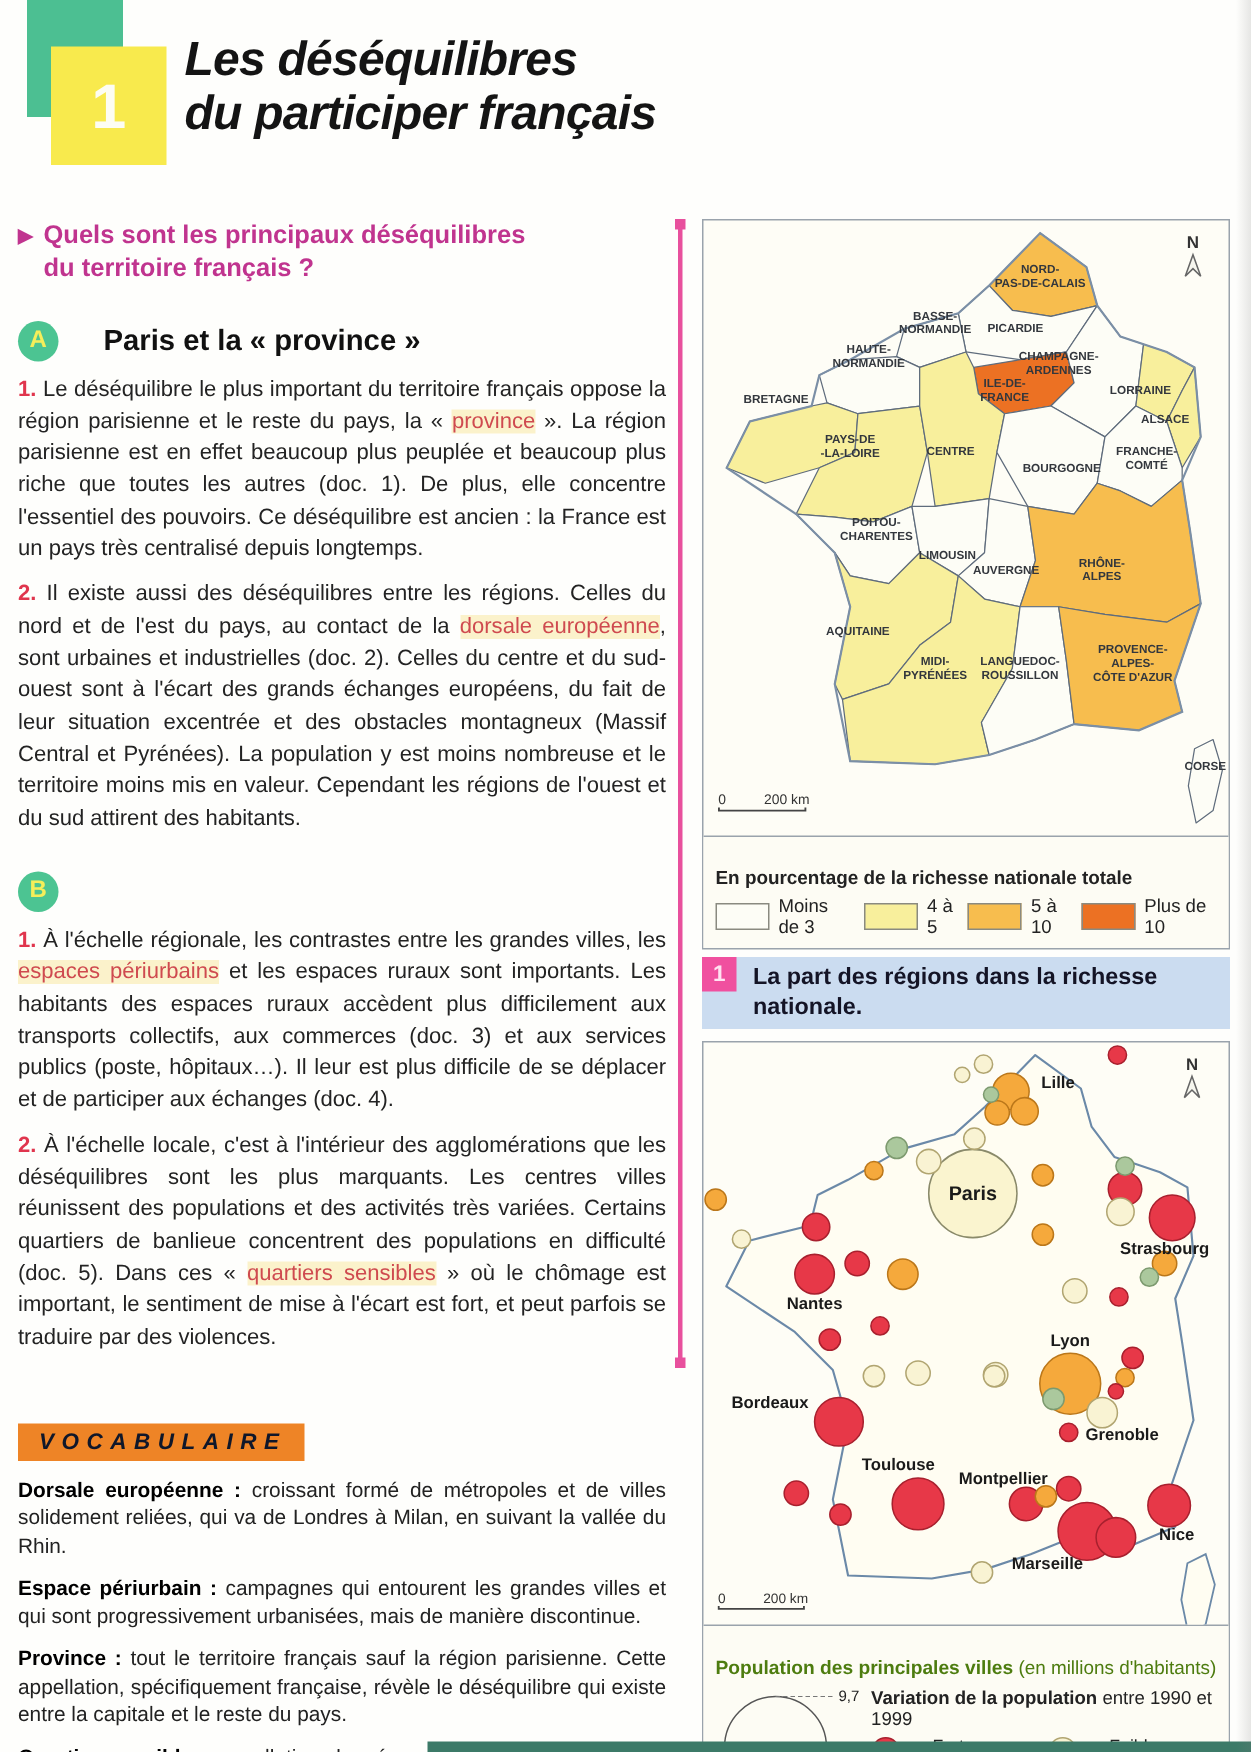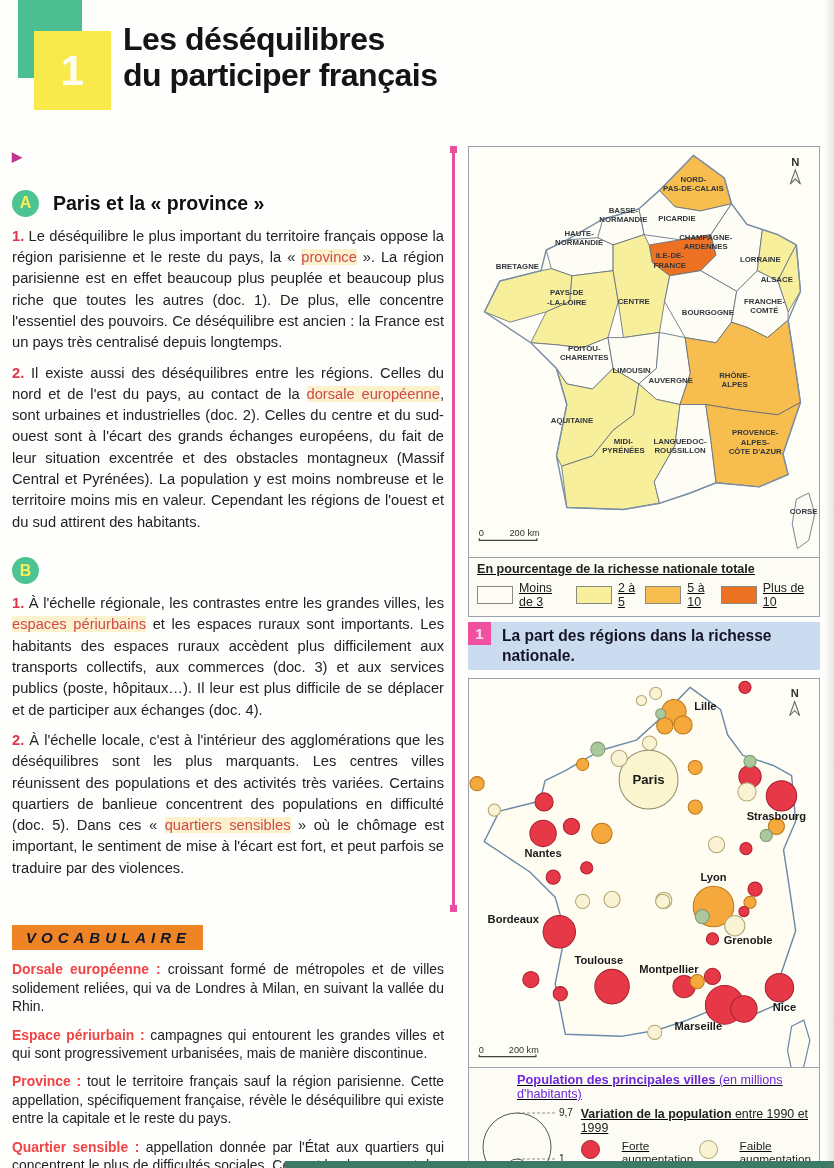--- a/index.html
+++ b/index.html
@@ -15,7 +15,7 @@
         display:flex;align-items:center;justify-content:center;
         font-size:42px;font-weight:bold;color:#fdfdf3;}
   h1{position:absolute;left:123px;top:22px;margin:0;font-size:32px;line-height:1.12;
-        font-weight:bold;color:#141414;letter-spacing:-.5px;}
+        font-weight:bold;color:#141414;letter-spacing:-.5px;font-style:italic;}
 
   
   .columns{display:flex;padding:14px 0 0 12px;}

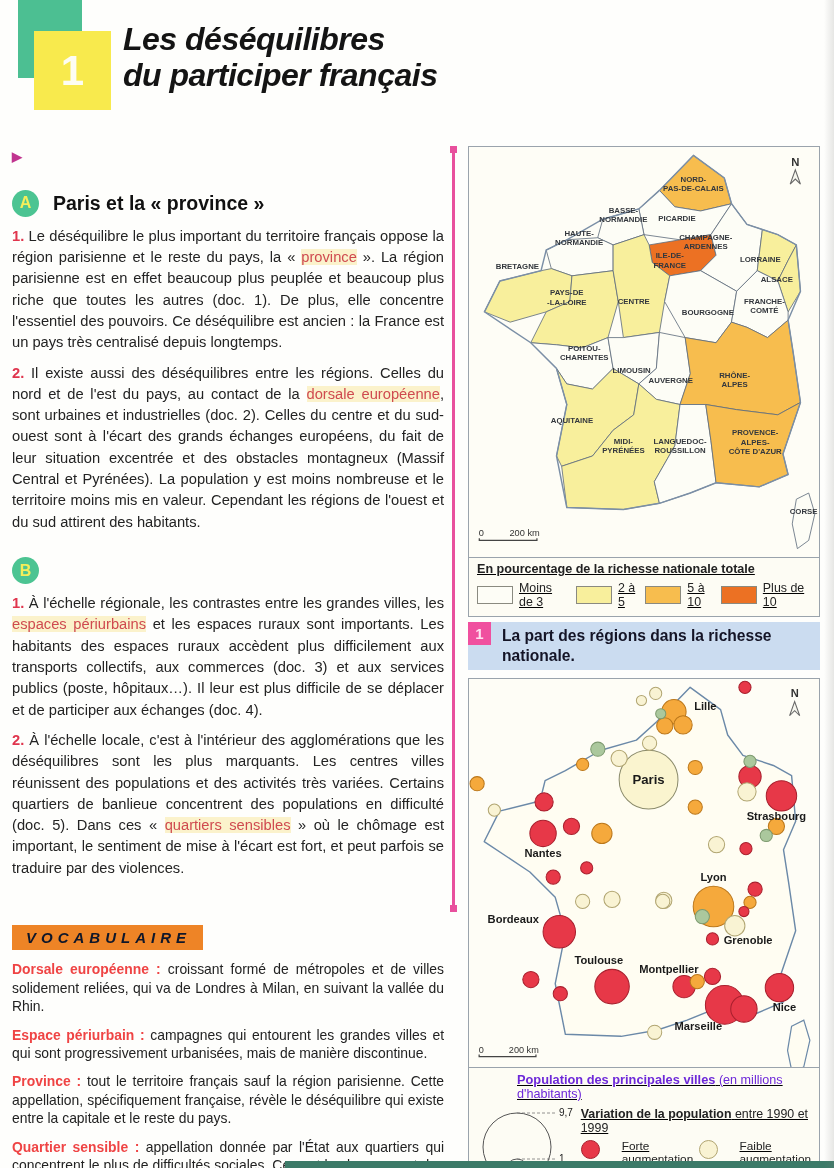--- a/index.html
+++ b/index.html
@@ -90,6 +90,10 @@
     <div class="left-col">
       <div class="question">
         <span class="q-arrow">▶</span>
+        <div>
+          <span>Quels sont les principaux déséquilibres</span><br>
+          <span>du territoire français ?</span>
+        </div>
       </div>
 
       <div id="sections">

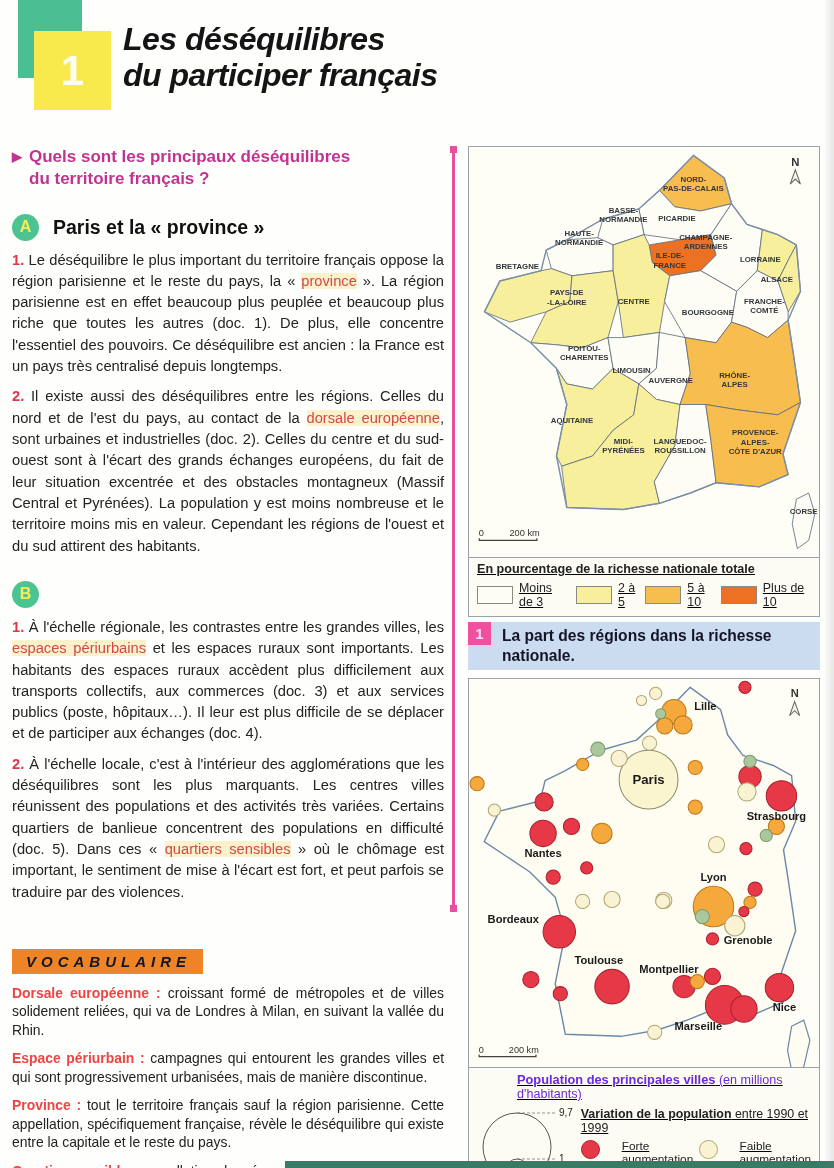--- a/index.html
+++ b/index.html
@@ -34,7 +34,7 @@
   .badge{width:27px;height:27px;border-radius:50%;background:#4cc492;color:#f5ee5a;
         font-weight:bold;font-size:16px;display:flex;align-items:center;justify-content:center;
         margin-right:14px;flex:none;}
-  .sec-title{font-size:19.5px;font-weight:bold;color:#111;}
+  .sec-title{font-size:19.5px;font-weight:bold;color:#111;margin-left:16px;}
   .body-par{margin:9px 0 0 0;font-size:14.7px;line-height:1.45;color:#232323;text-align:justify;}
   .pnum{color:#e0354d;font-weight:bold;}
   .hl{color:#cf4a4f;background:#fbf2cb;}

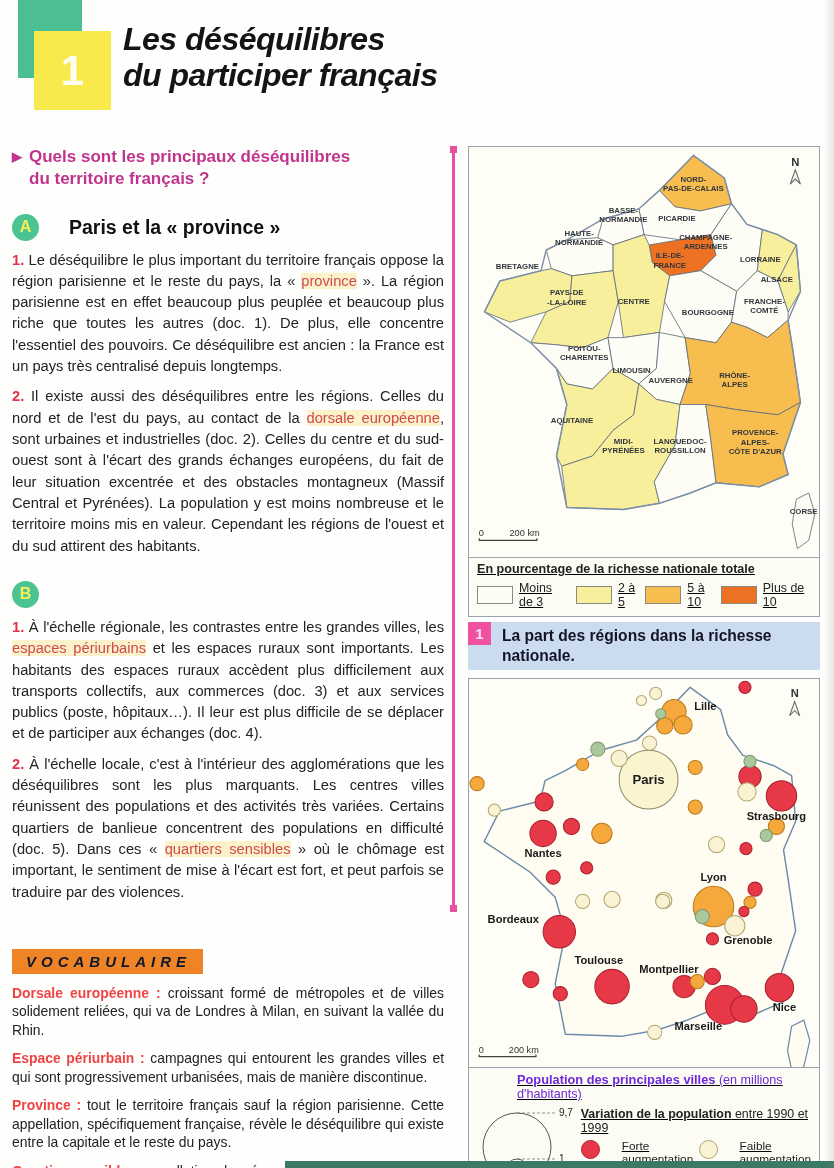--- a/index.html
+++ b/index.html
@@ -49,7 +49,7 @@
   .doc{margin:0 0 10px 0;}
   .map-frame{border:1px solid #9aa3ac;background:#fefdf6;}
   .map-frame svg{display:block;}
-  .legend-strip{border-top:1px solid #9aa3ac;padding:4px 8px 7px 8px;background:#fdfcf4;text-decoration:underline;}
+  .legend-strip{border-top:1px solid #9aa3ac;padding:20px 8px 7px 8px;background:#fdfcf4;}
   .l1-title{font-size:12.6px;font-weight:bold;color:#222;margin-bottom:5px;}
   .l1-items{display:flex;align-items:center;gap:7px;}
   .l1-item{display:flex;align-items:center;gap:6px;font-size:12.4px;color:#222;}

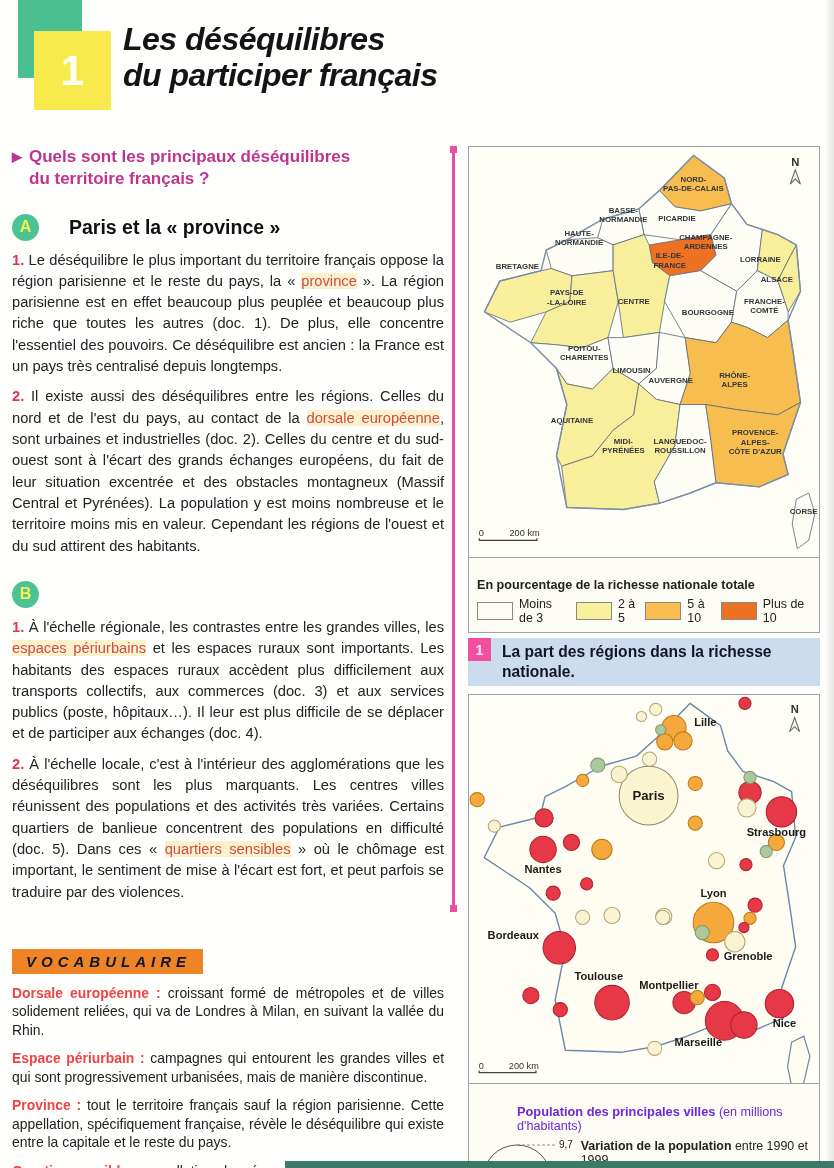--- a/index.html
+++ b/index.html
@@ -208,7 +208,7 @@
                 </div>
                 <div class="l1-item">
                   <span class="swatch" style="background: rgb(248, 239, 156);"></span>
-                  <span>2 à 5</span>
+                  <span>4 à 5</span>
                 </div>
                 <div class="l1-item">
                   <span class="swatch" style="background: rgb(247, 189, 78);"></span>

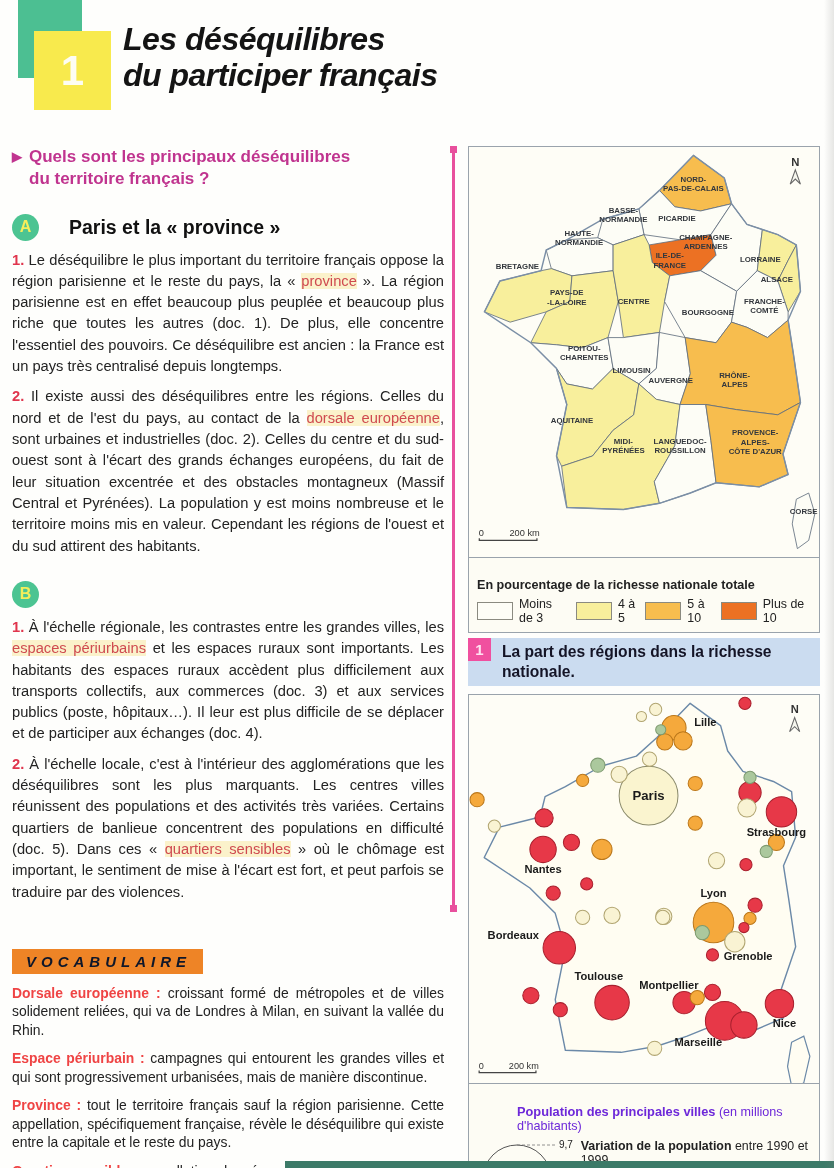--- a/index.html
+++ b/index.html
@@ -43,7 +43,7 @@
   .vocab-title{display:inline-block;background:#ee8426;color:#0f172a;font-weight:bold;font-style:italic;
         letter-spacing:5px;padding:4px 12px 4px 14px;font-size:15px;}
   .vocab-entry{margin:10px 0 0 0;font-size:13.9px;line-height:1.33;color:#222;text-align:justify;}
-  .term{color:#ef4444;font-weight:bold;}
+  .term{color:#000000;font-weight:bold;}
 
   
   .doc{margin:0 0 10px 0;}

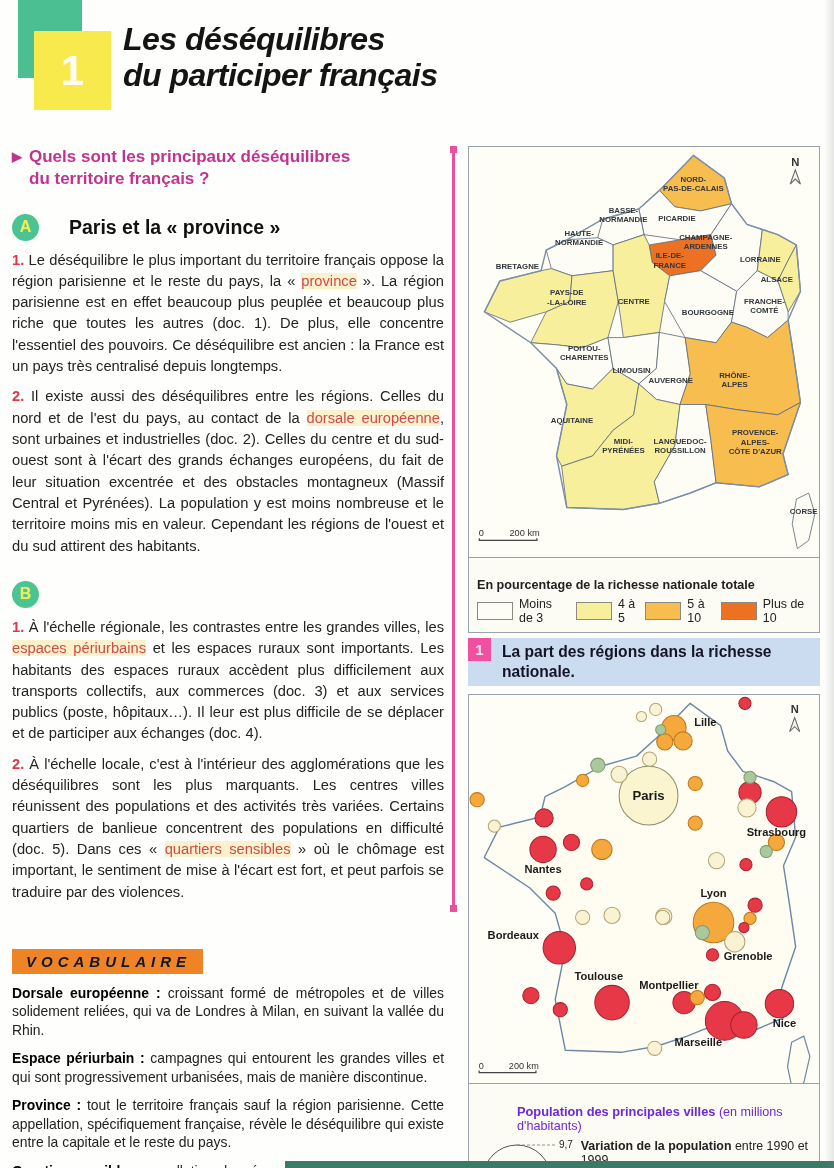--- a/index.html
+++ b/index.html
@@ -59,7 +59,7 @@
         text-align:center;font-size:15px;line-height:23px;flex:none;margin-right:11px;}
   .cap-text{font-size:15.6px;font-weight:bold;color:#141426;padding:4px 4px 3px 0;line-height:1.3;}
 
-  .l2-title{font-size:12.6px;color:#6d28d9;margin-bottom:2px;margin-left:40px;}
+  .l2-title{font-size:12.6px;color:#4d7c0f;margin-bottom:2px;}
   .l2-title b{font-size:12.8px;}
   .l2-body{display:flex;gap:8px;align-items:flex-start;}
   .l2-right{flex:1;}

